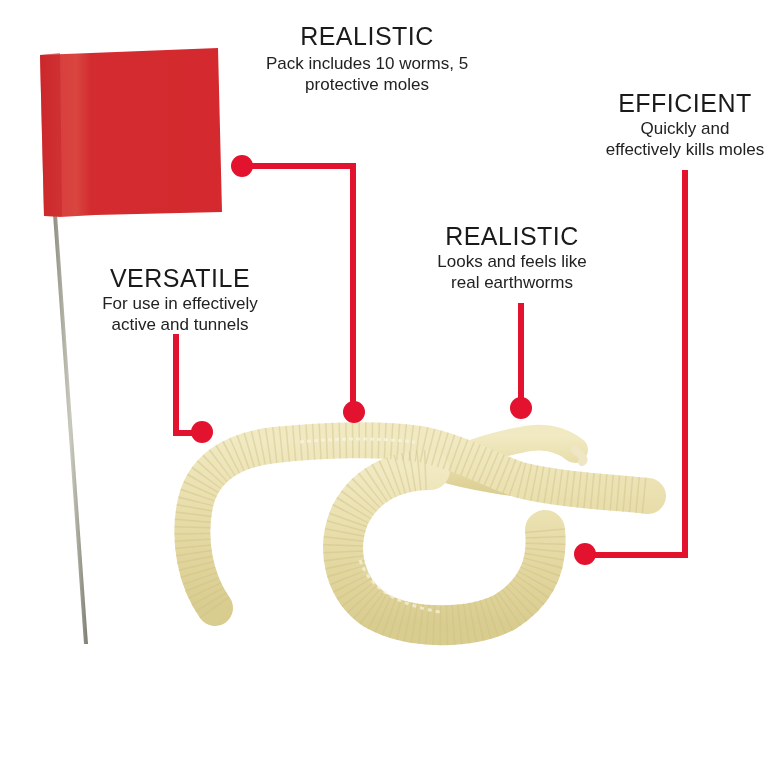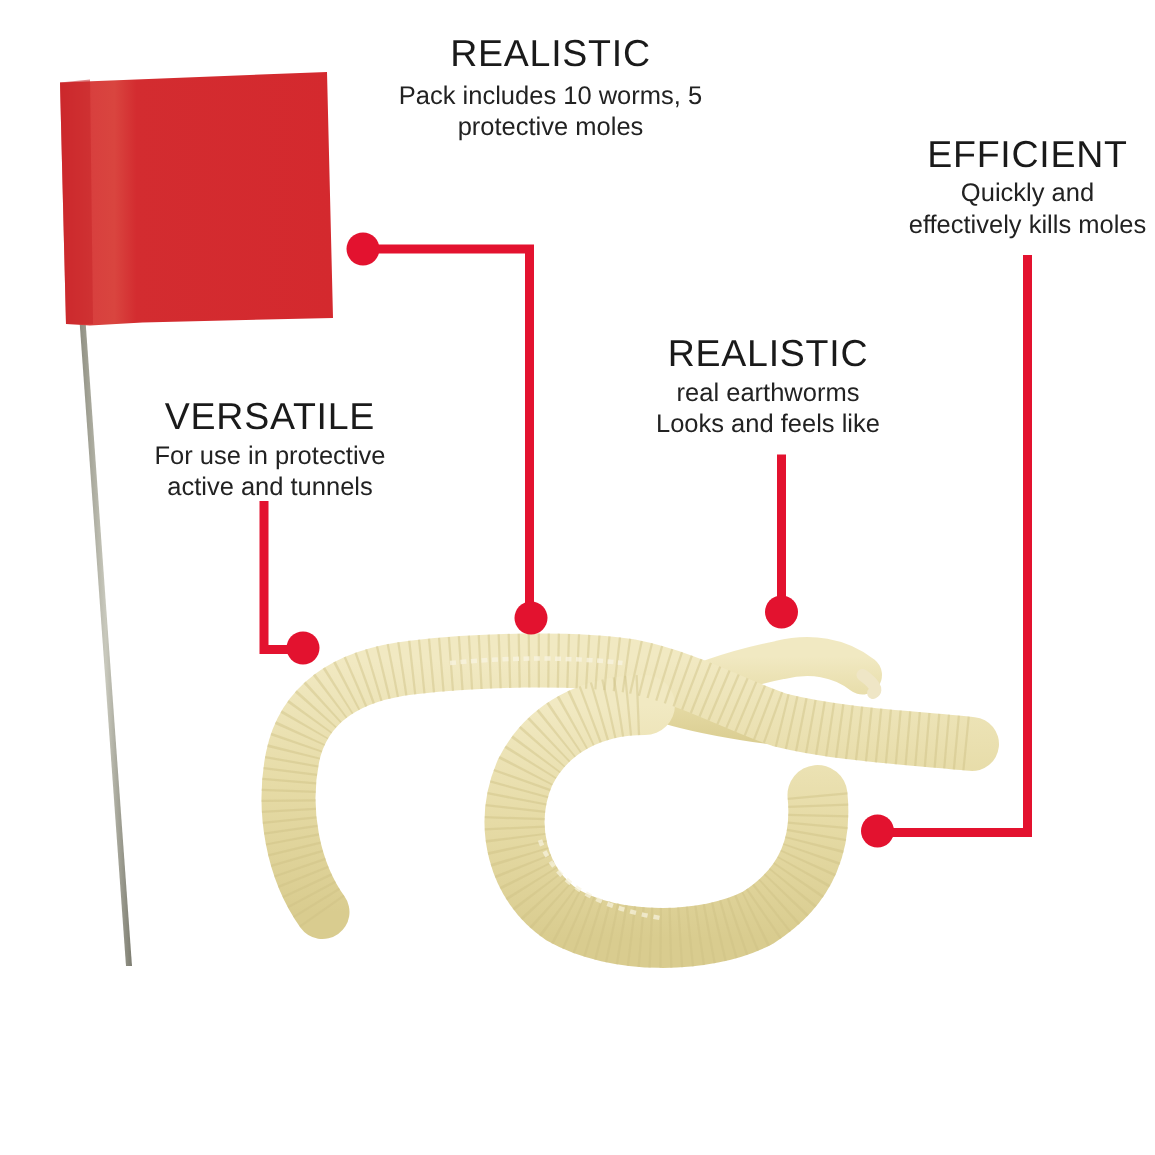--- a/index.html
+++ b/index.html
@@ -161,8 +161,8 @@
   <div class="callout" id="callout-realistic">
     <span class="title">REALISTIC</span>
     <span class="body">
+      <span class="line">Looks and feels like</span>
       <span class="line">real earthworms</span>
-      <span class="line">Looks and feels like</span>
     </span>
   </div>
 

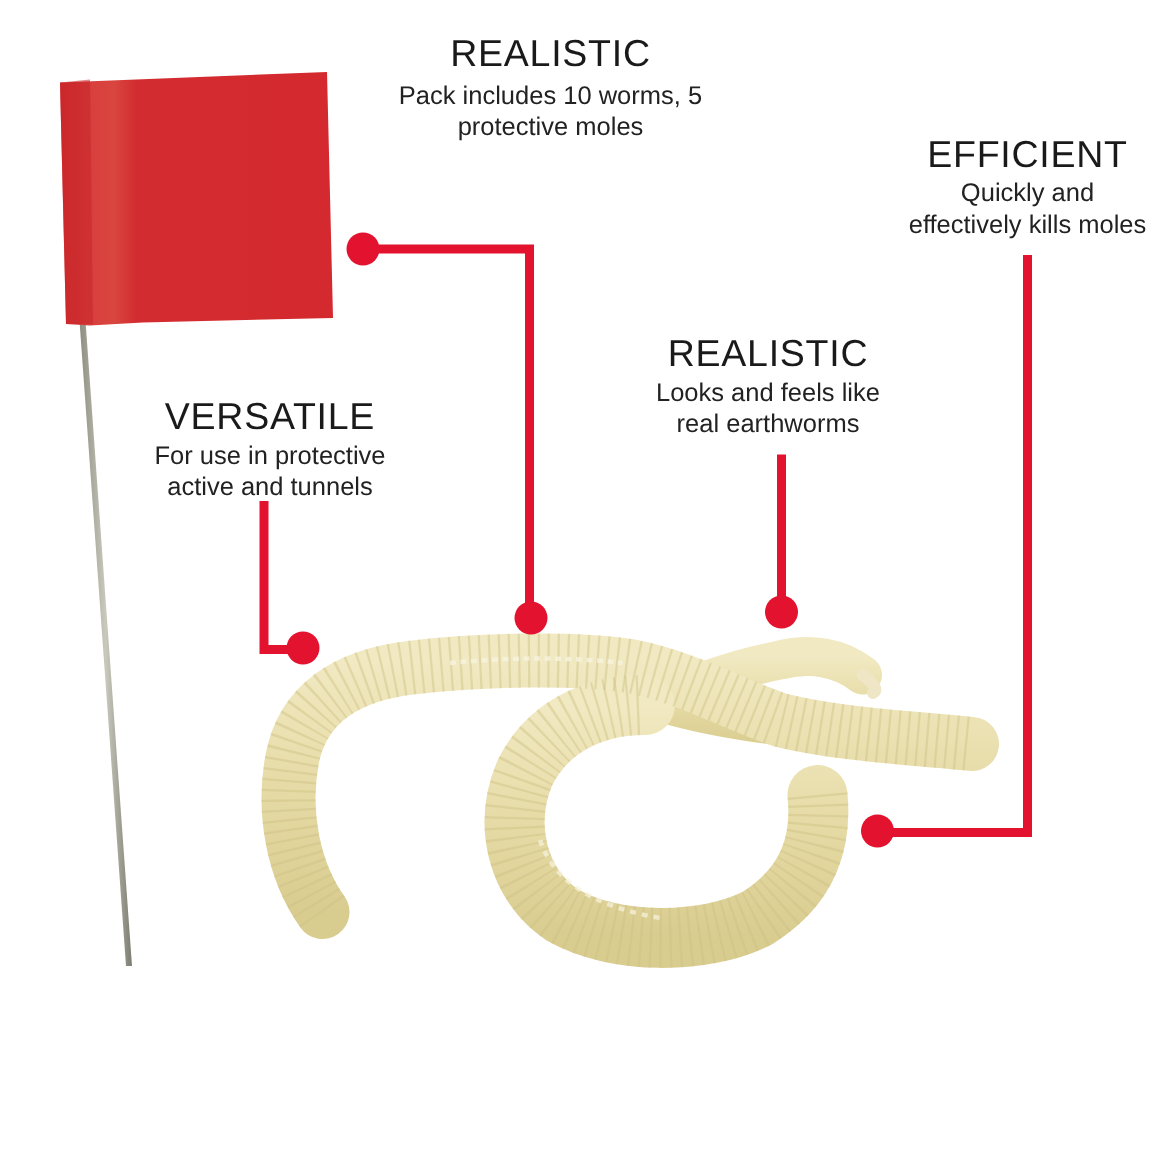--- a/index.html
+++ b/index.html
@@ -153,7 +153,7 @@
   <div class="callout" id="callout-versatile">
     <span class="title">VERSATILE</span>
     <span class="body">
-      <span class="line">For use in protective</span>
+      <span class="line">For use in effectively</span>
       <span class="line">active and tunnels</span>
     </span>
   </div>

